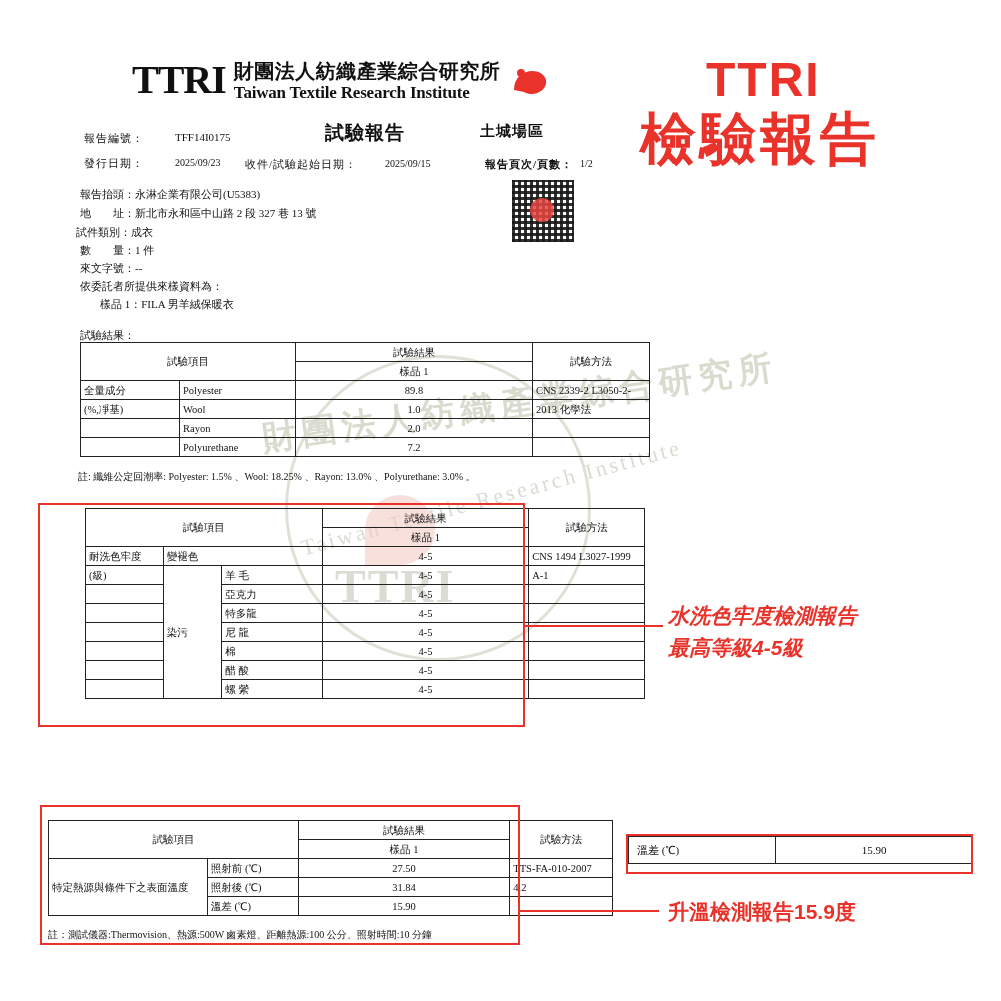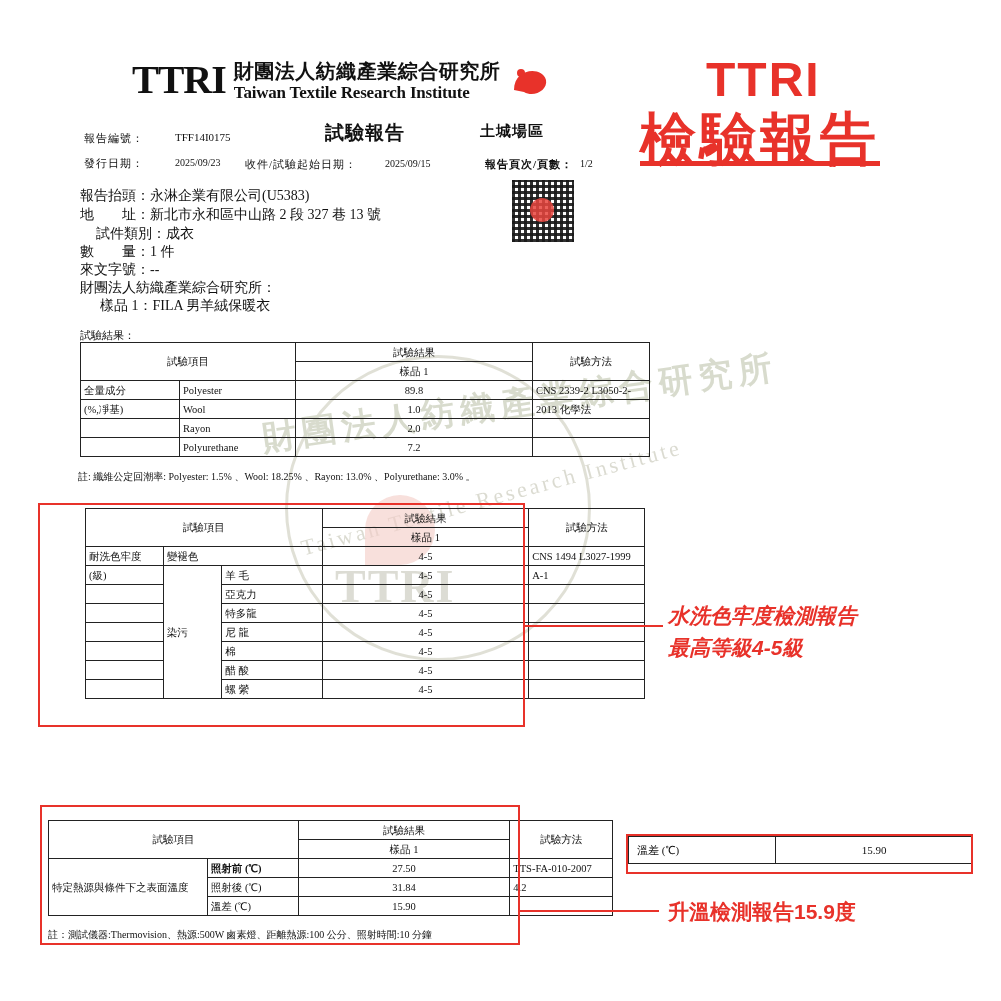--- a/index.html
+++ b/index.html
@@ -80,7 +80,6 @@
     color: #e8322a;
     letter-spacing: 4px;
     line-height: 62px;
-    text-decoration: underline;
   }
 
   

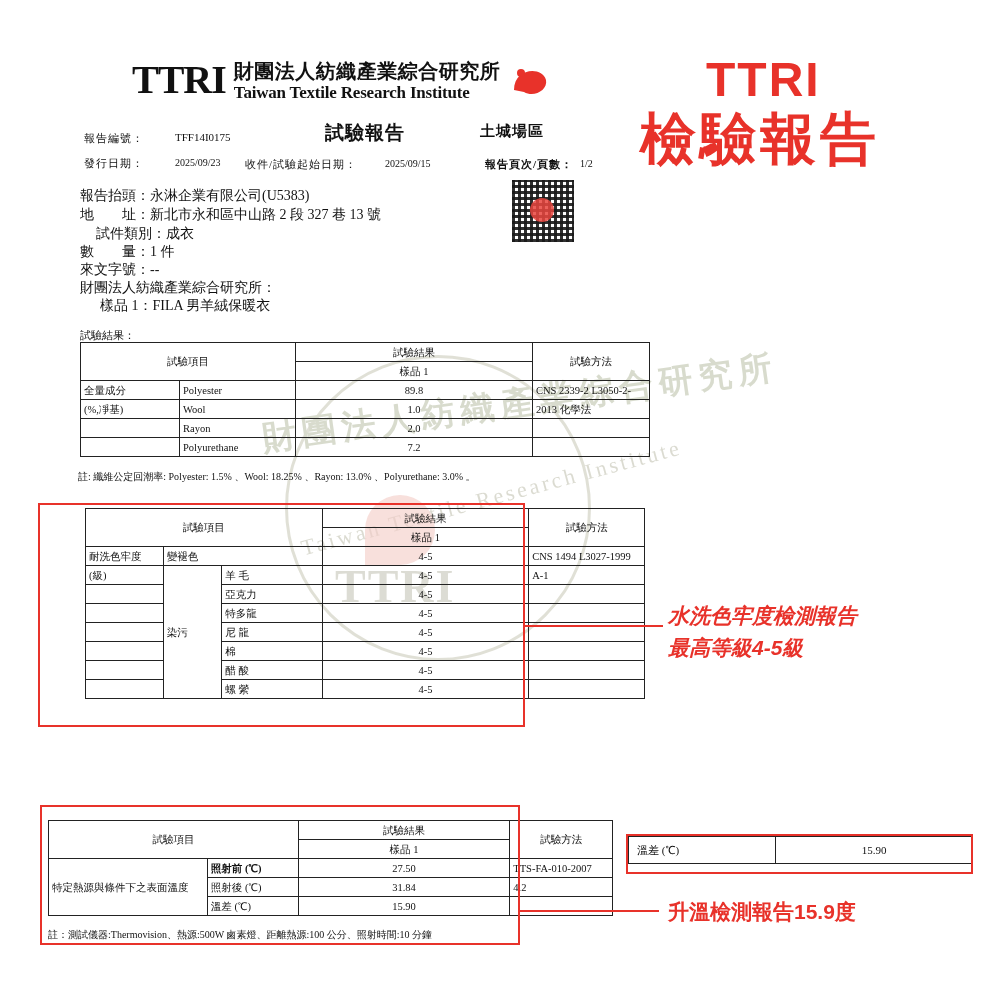--- a/index.html
+++ b/index.html
@@ -113,7 +113,7 @@
   .hdr-l2c-lab { left: 485px; top: 157px; font-weight: bold; }
   .hdr-l2c-val { left: 580px; top: 158px; font-size: 10px; }
 
-  .info { position: absolute; font-size: 14px; white-space: nowrap; }
+  .info { position: absolute; font-size: 11px; white-space: nowrap; }
   .info-1 { left: 80px; top: 187px; }
   .info-2 { left: 80px; top: 206px; }
   .info-3 { left: 96px; top: 225px; }

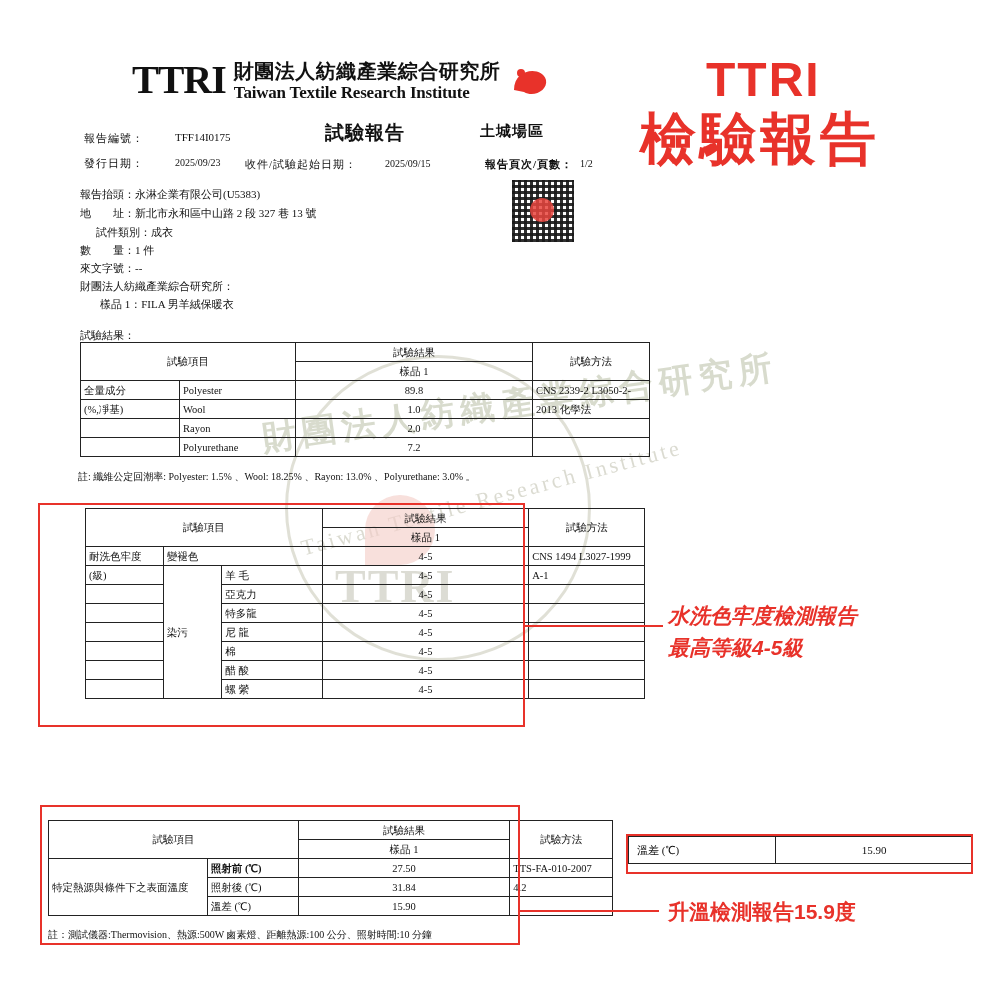--- a/index.html
+++ b/index.html
@@ -116,7 +116,7 @@
   .info { position: absolute; font-size: 11px; white-space: nowrap; }
   .info-1 { left: 80px; top: 187px; }
   .info-2 { left: 80px; top: 206px; }
-  .info-3 { left: 96px; top: 225px; }
+  .info-3 { left: 76px; top: 225px; }
   .info-4 { left: 80px; top: 243px; }
   .info-5 { left: 80px; top: 261px; }
   .info-6 { left: 80px; top: 279px; }

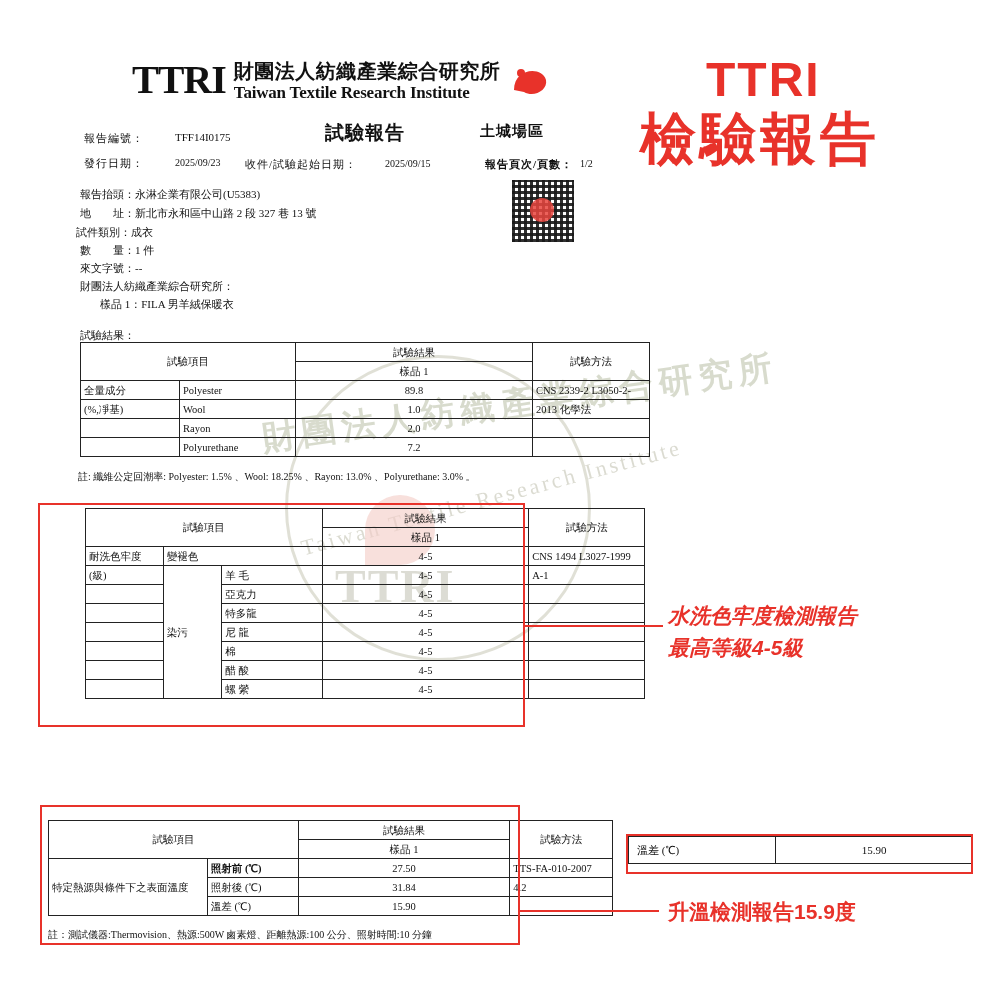--- a/index.html
+++ b/index.html
@@ -308,7 +308,7 @@
   <div class="info info-3">試件類別：成衣</div>
   <div class="info info-4">數　　量：1 件</div>
   <div class="info info-5">來文字號：--</div>
-  <div class="info info-6">財團法人紡織產業綜合研究所：</div>
+  <div class="info info-6">依委託者所提供來樣資料為：</div>
   <div class="info info-7">樣品 1：FILA 男羊絨保暖衣</div>
   <div class="results-label">試驗結果：</div>
 

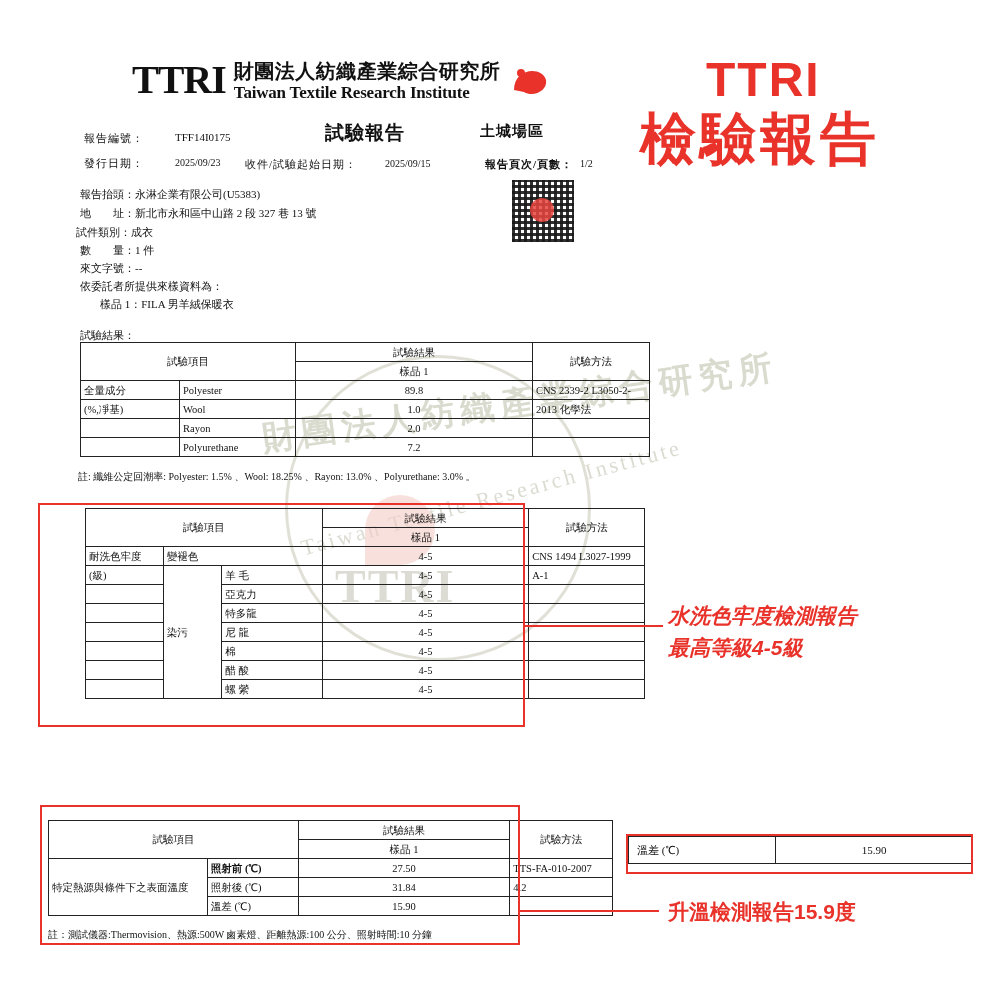--- a/index.html
+++ b/index.html
@@ -440,7 +440,7 @@
     </tr>
     <tr>
       <td class="lft" rowspan="3" style="width:160px;">特定熱源與條件下之表面溫度</td>
-      <td class="lft" style="width:88px;font-weight:bold;">照射前 (℃)</td>
+      <td class="lft" style="width:88px;">照射前 (℃)</td>
       <td class="ctr">27.50</td>
       <td class="lft">TTS-FA-010-2007</td>
     </tr>

